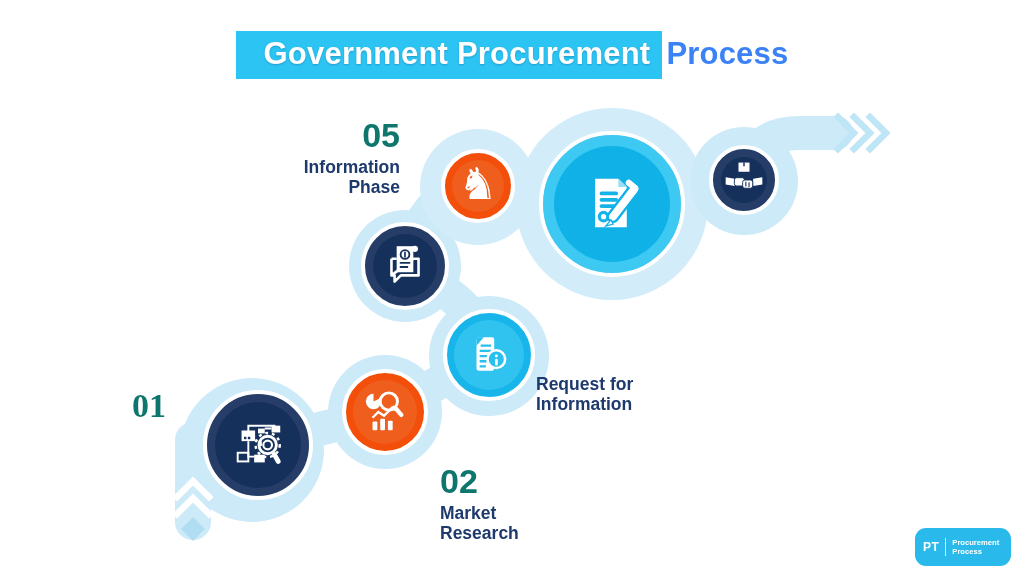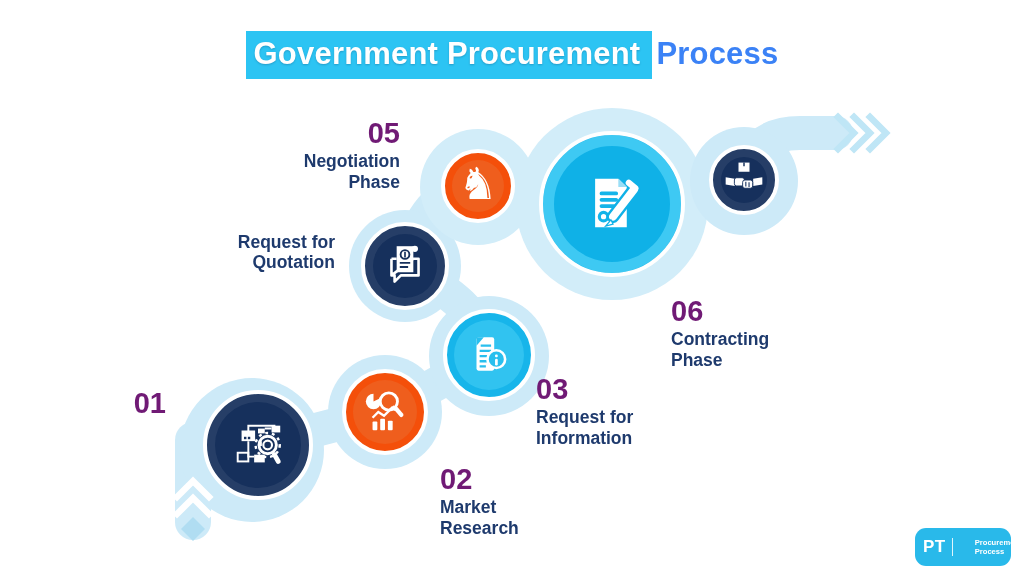--- a/index.html
+++ b/index.html
@@ -15,7 +15,7 @@
   }
   .title-highlight{
     display:inline-block;background:#2cc4f3;color:#ffffff;
-    padding:5px 12px 7px 8px;text-shadow:0 1px 2px rgba(10,40,80,.25);
+    padding:5px 12px 7px 28px;text-shadow:0 1px 2px rgba(10,40,80,.25);
   }
   .title-plain{color:#3b82f6;margin-left:4px;}
   

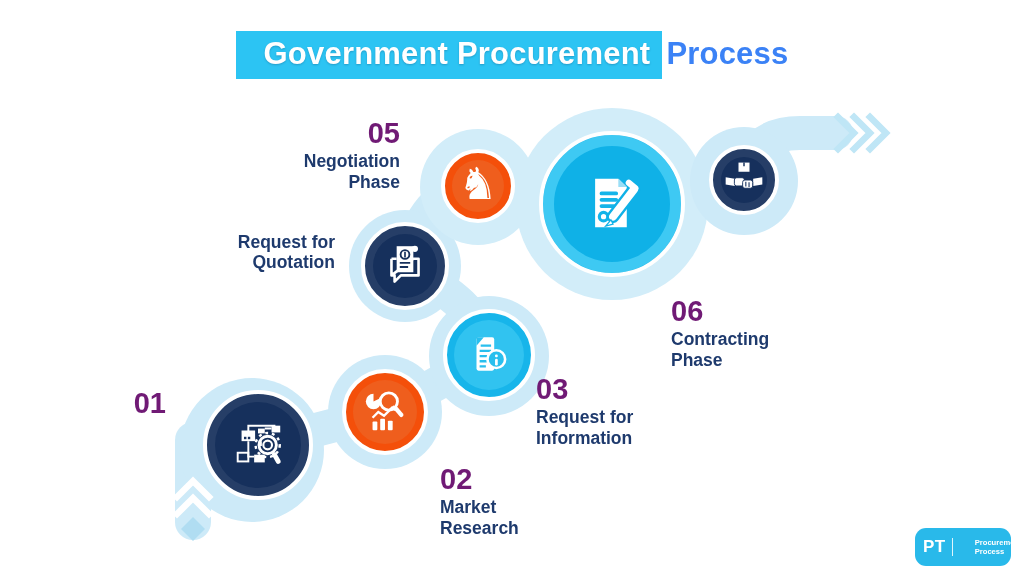--- a/index.html
+++ b/index.html
@@ -39,7 +39,7 @@
   .knight-glyph{font-family:"DejaVu Sans",sans-serif;font-size:44px;color:#ffffff;line-height:1;transform:translateY(-2px);}
   
   .step-label{position:absolute;z-index:4;color:#1e3a6d;}
-  .step-num{font-size:29px;font-weight:bold;color:#701a75;line-height:1.05;margin-bottom:3px;}
+  .step-num{font-size:34px;font-weight:bold;color:#0f766e;line-height:1.05;margin-bottom:3px;}
   .step-name{font-size:17.5px;font-weight:bold;line-height:1.16;}
   .s1-label{left:18px;top:388px;width:148px;text-align:right;}
   .s2-label{left:440px;top:456px;width:120px;margin-top:8px;}

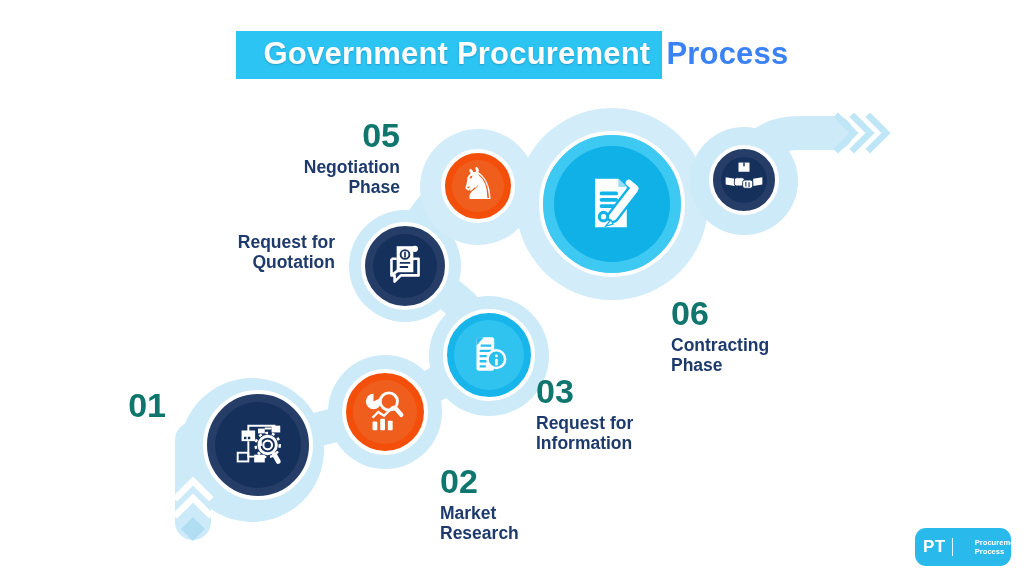--- a/index.html
+++ b/index.html
@@ -196,7 +196,7 @@
   </div>
   <div class="step-label s5-label">
     <div class="step-num">05</div>
-    <div class="step-name">Negotiation Phase</div>
+    <div class="step-name">Information Phase</div>
   </div>
   <div class="step-label s6-label">
     <div class="step-num">06</div>

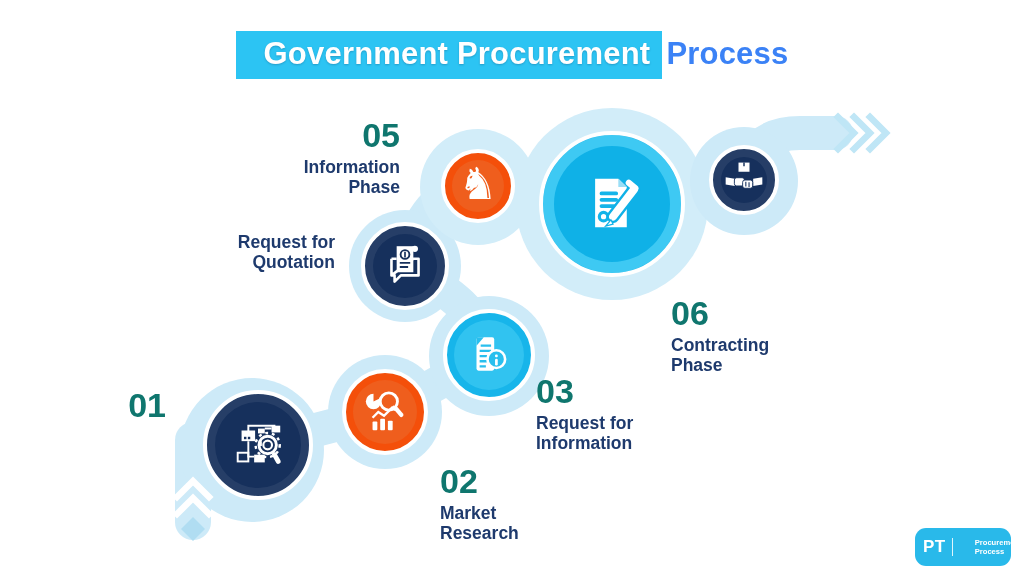--- a/index.html
+++ b/index.html
@@ -192,7 +192,6 @@
     <div class="step-name">Request for Information</div>
   </div>
   <div class="step-label s4-label">
-    <div class="step-name">Request for Quotation</div>
   </div>
   <div class="step-label s5-label">
     <div class="step-num">05</div>

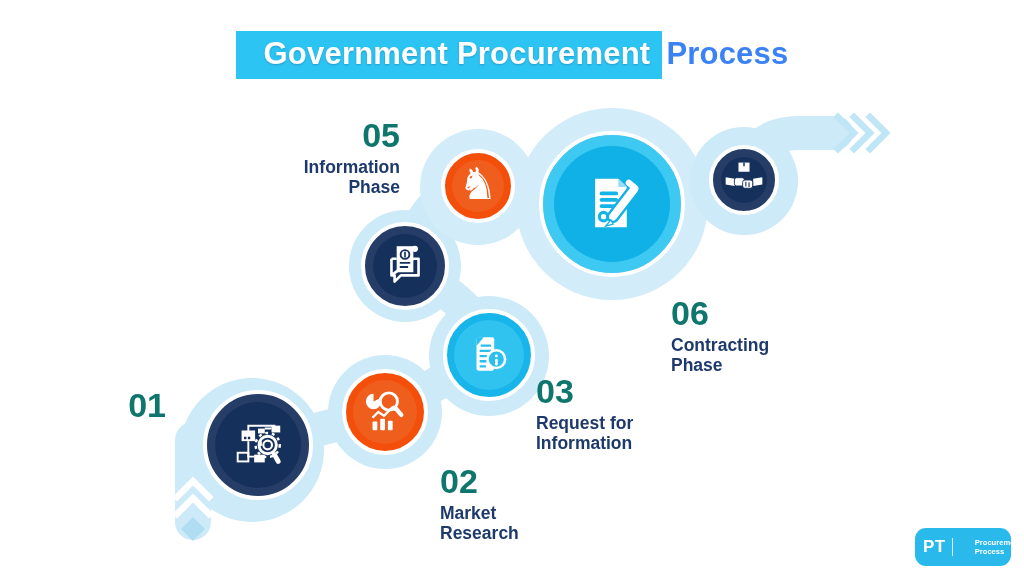--- a/index.html
+++ b/index.html
@@ -197,10 +197,6 @@
     <div class="step-num">05</div>
     <div class="step-name">Information Phase</div>
   </div>
-  <div class="step-label s6-label">
-    <div class="step-num">06</div>
-    <div class="step-name">Contracting Phase</div>
-  </div>
 
   <div class="logo">
     <span class="logo-abbr">PT</span>

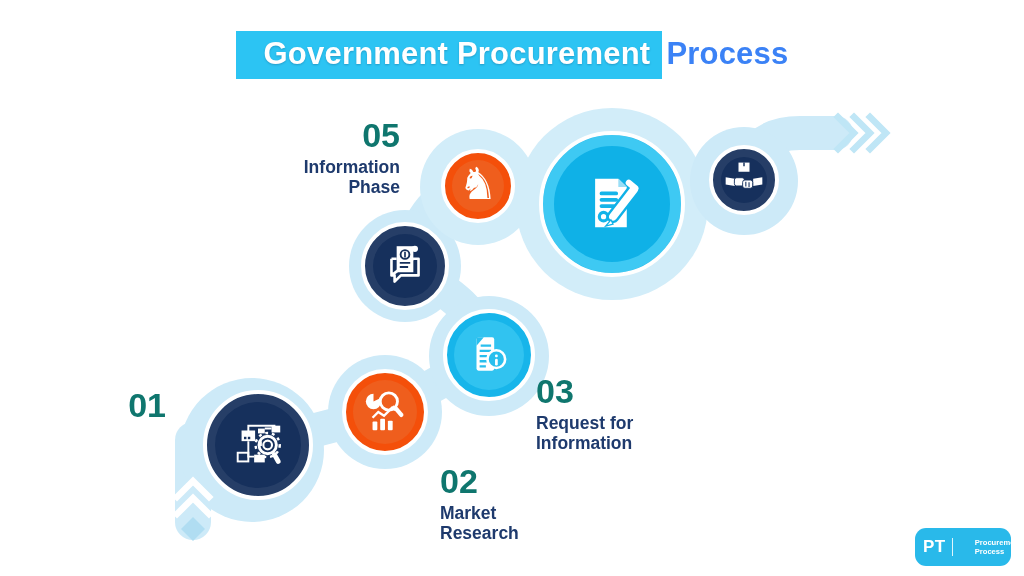--- a/index.html
+++ b/index.html
@@ -41,7 +41,7 @@
   .step-label{position:absolute;z-index:4;color:#1e3a6d;}
   .step-num{font-size:34px;font-weight:bold;color:#0f766e;line-height:1.05;margin-bottom:3px;}
   .step-name{font-size:17.5px;font-weight:bold;line-height:1.16;}
-  .s1-label{left:18px;top:388px;width:148px;text-align:right;}
+  .s1-label{left:18px;top:388px;width:148px;text-align:right;font-family:Liberation Serif, serif;}
   .s2-label{left:440px;top:456px;width:120px;margin-top:8px;}
   .s3-label{left:536px;top:374px;width:120px;}
   .s4-label{left:183px;top:232px;width:152px;text-align:right;}

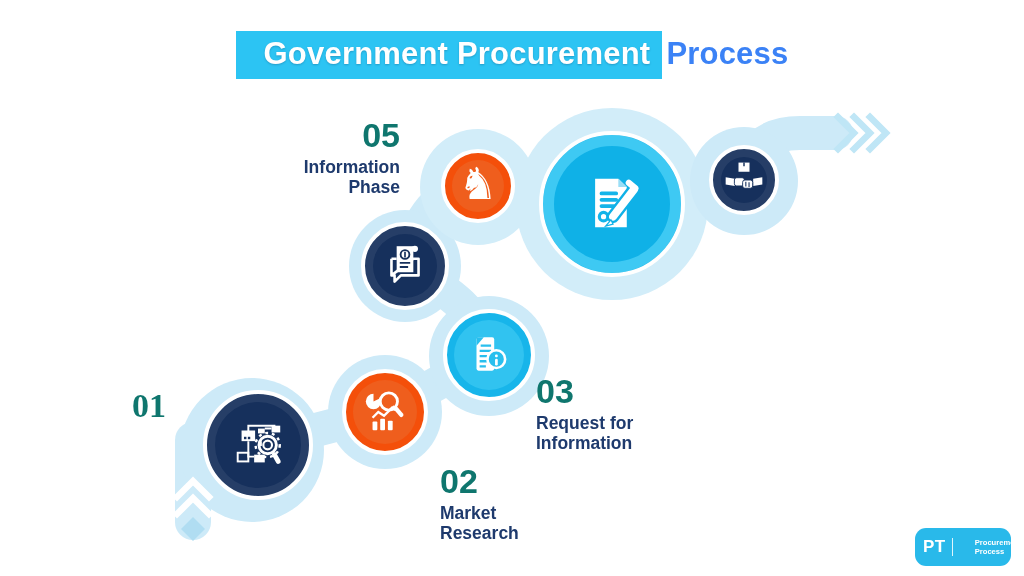--- a/index.html
+++ b/index.html
@@ -188,7 +188,6 @@
     <div class="step-name">Market Research</div>
   </div>
   <div class="step-label s3-label">
-    <div class="step-num">03</div>
     <div class="step-name">Request for Information</div>
   </div>
   <div class="step-label s4-label">

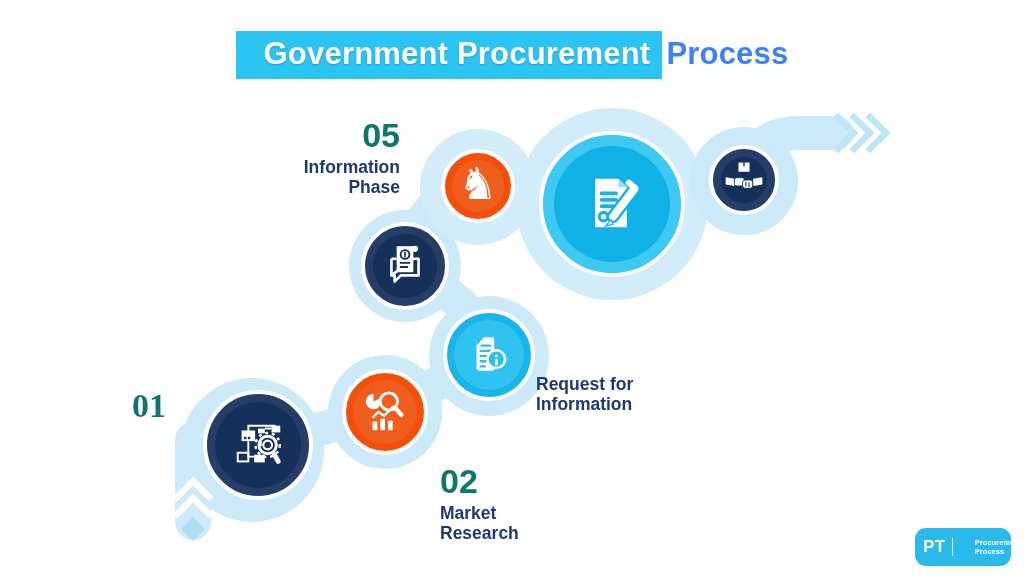--- a/index.html
+++ b/index.html
@@ -53,7 +53,7 @@
     position:absolute;left:915px;top:528px;width:96px;height:38px;background:#29b9ea;
     border-radius:11px;display:flex;align-items:center;z-index:5;padding:0 8px;box-sizing:border-box;
   }
-  .logo-abbr{color:#ffffff;font-weight:bold;font-size:17px;letter-spacing:.5px;}
+  .logo-abbr{color:#ffffff;font-weight:bold;font-size:12px;letter-spacing:.5px;}
   .logo-name{
     margin-left:6px;padding-left:22px;border-left:1px solid rgba(255,255,255,.85);
     color:#ffffff;font-size:7.6px;line-height:1.25;font-weight:bold;

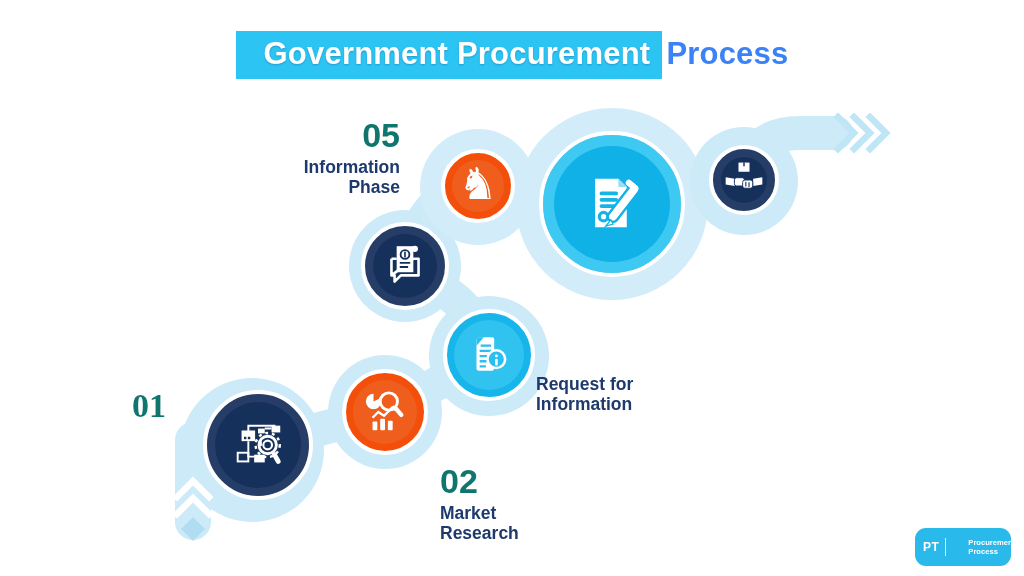--- a/index.html
+++ b/index.html
@@ -55,7 +55,7 @@
   }
   .logo-abbr{color:#ffffff;font-weight:bold;font-size:12px;letter-spacing:.5px;}
   .logo-name{
-    margin-left:6px;padding-left:22px;border-left:1px solid rgba(255,255,255,.85);
+    margin-left:6px;padding-left:6px;border-left:1px solid rgba(255,255,255,.85);
     color:#ffffff;font-size:7.6px;line-height:1.25;font-weight:bold;
   }
 </style>

